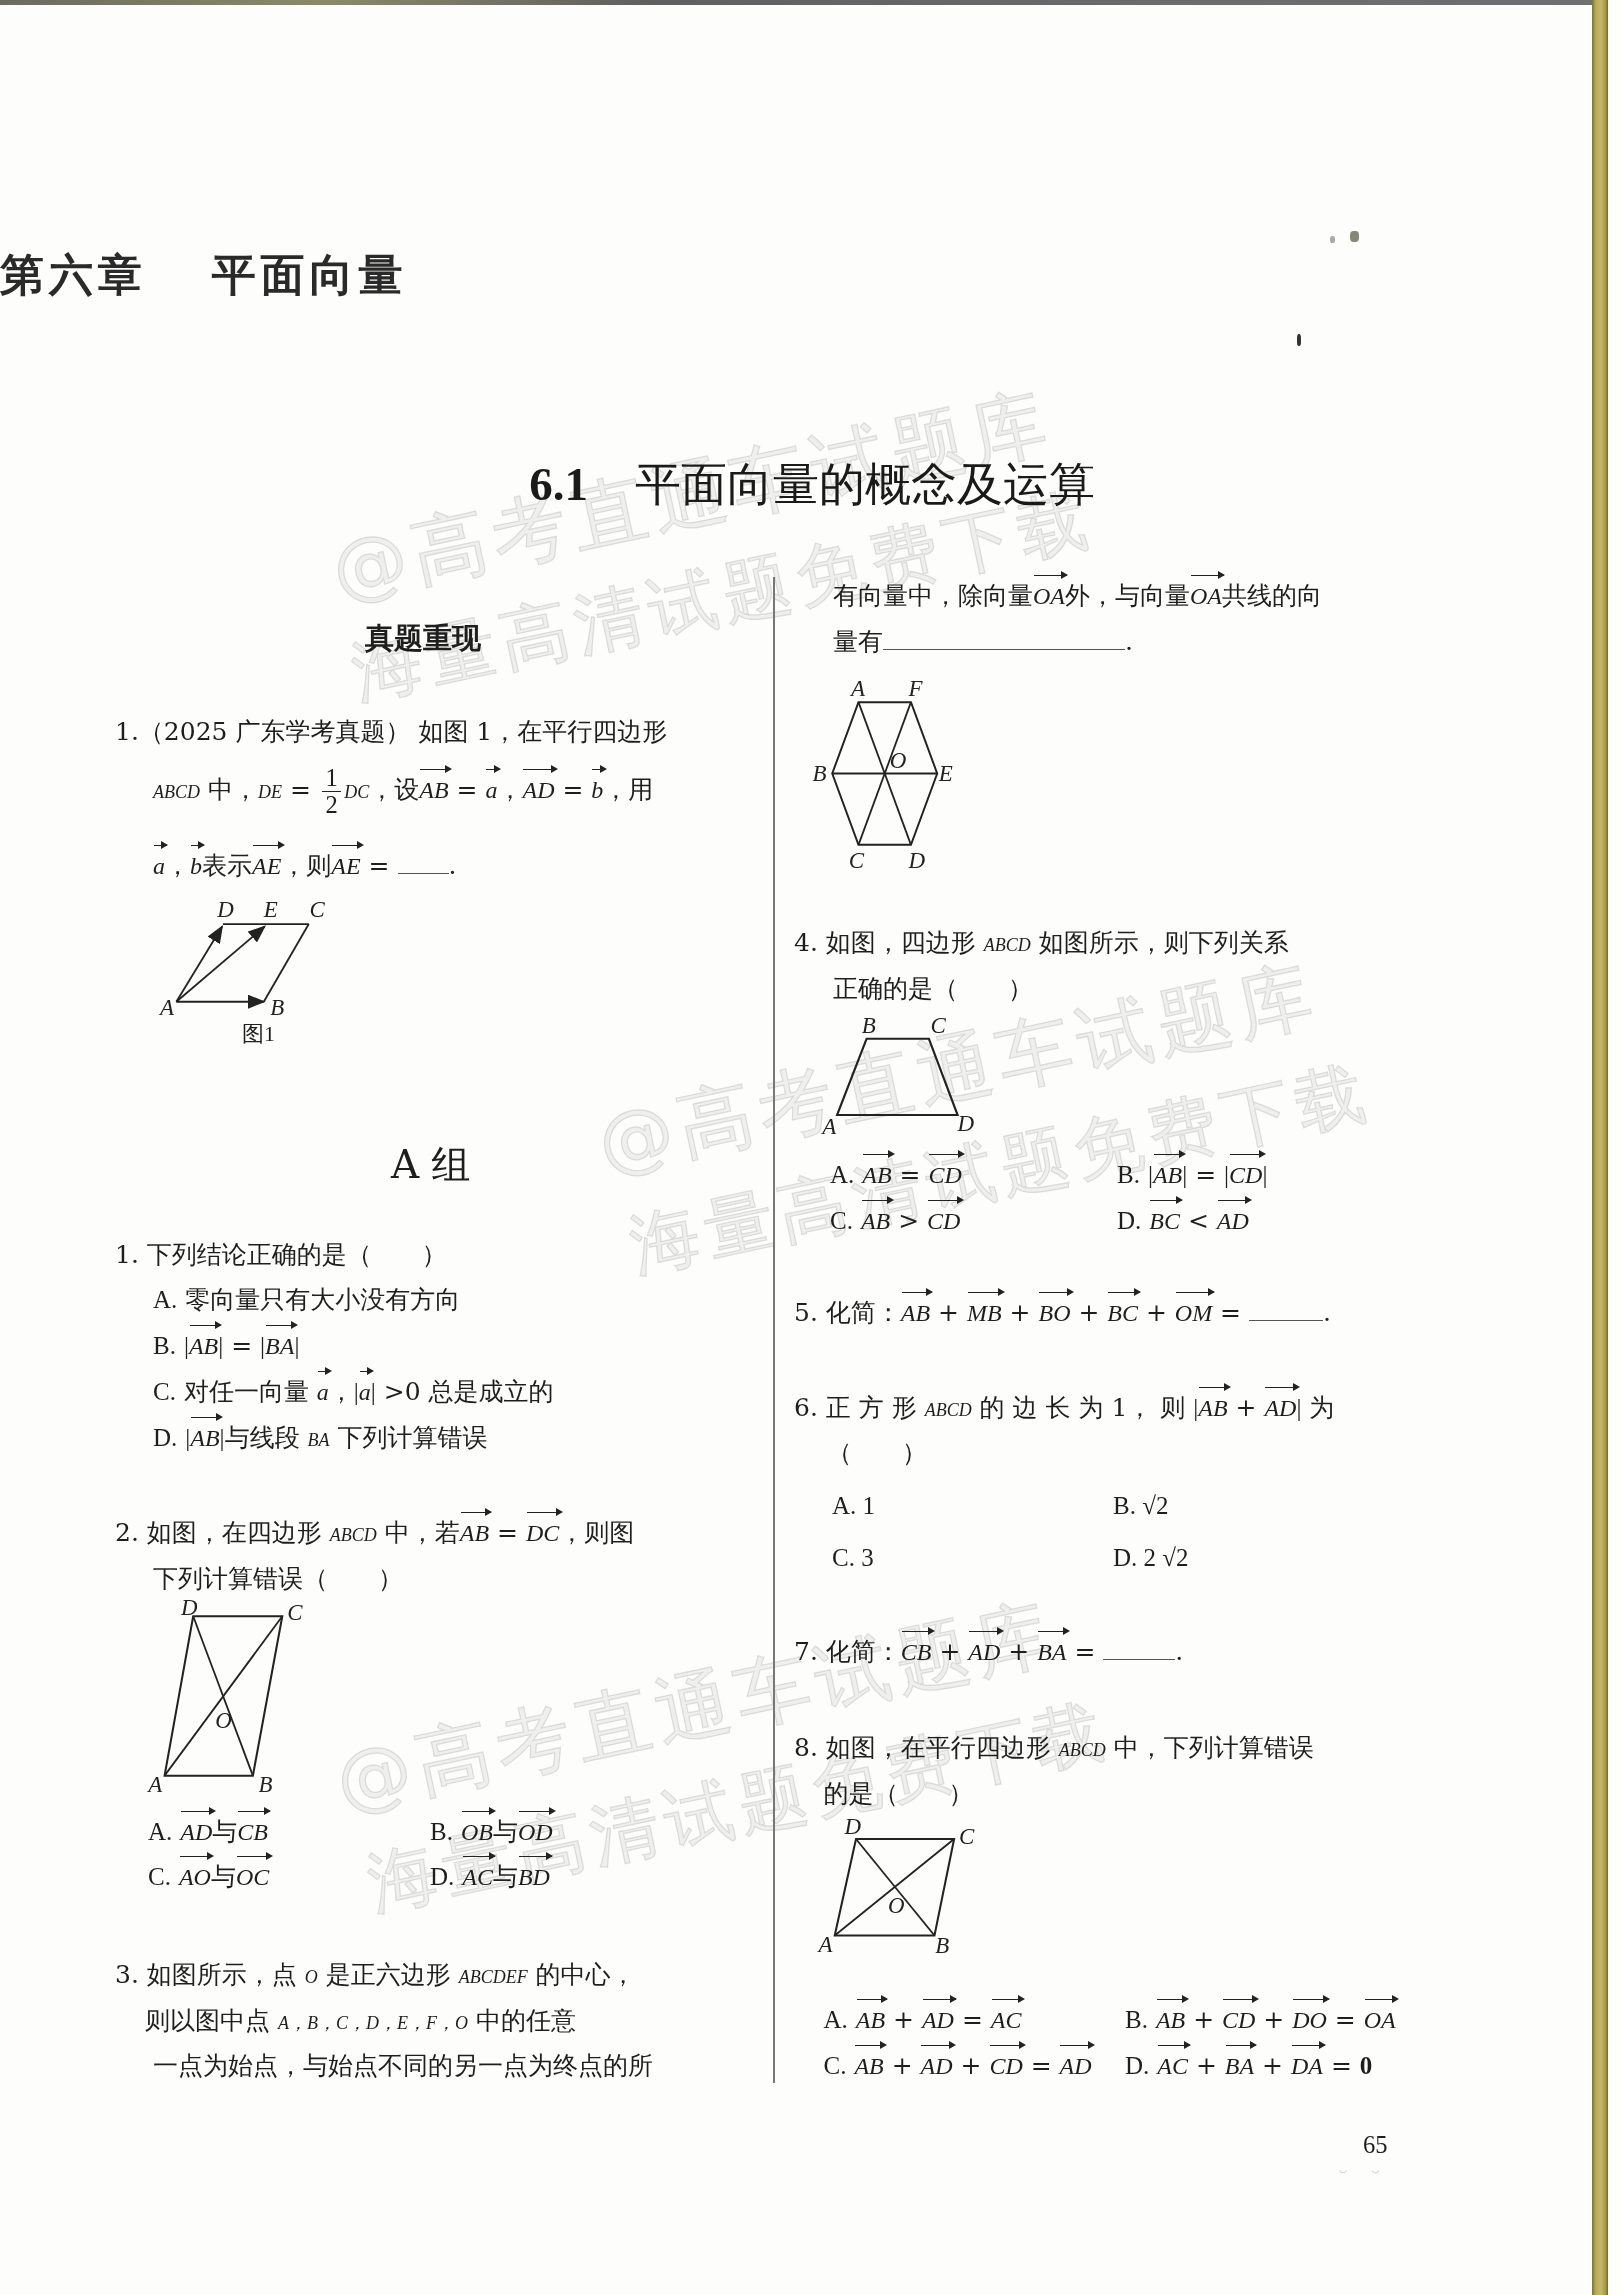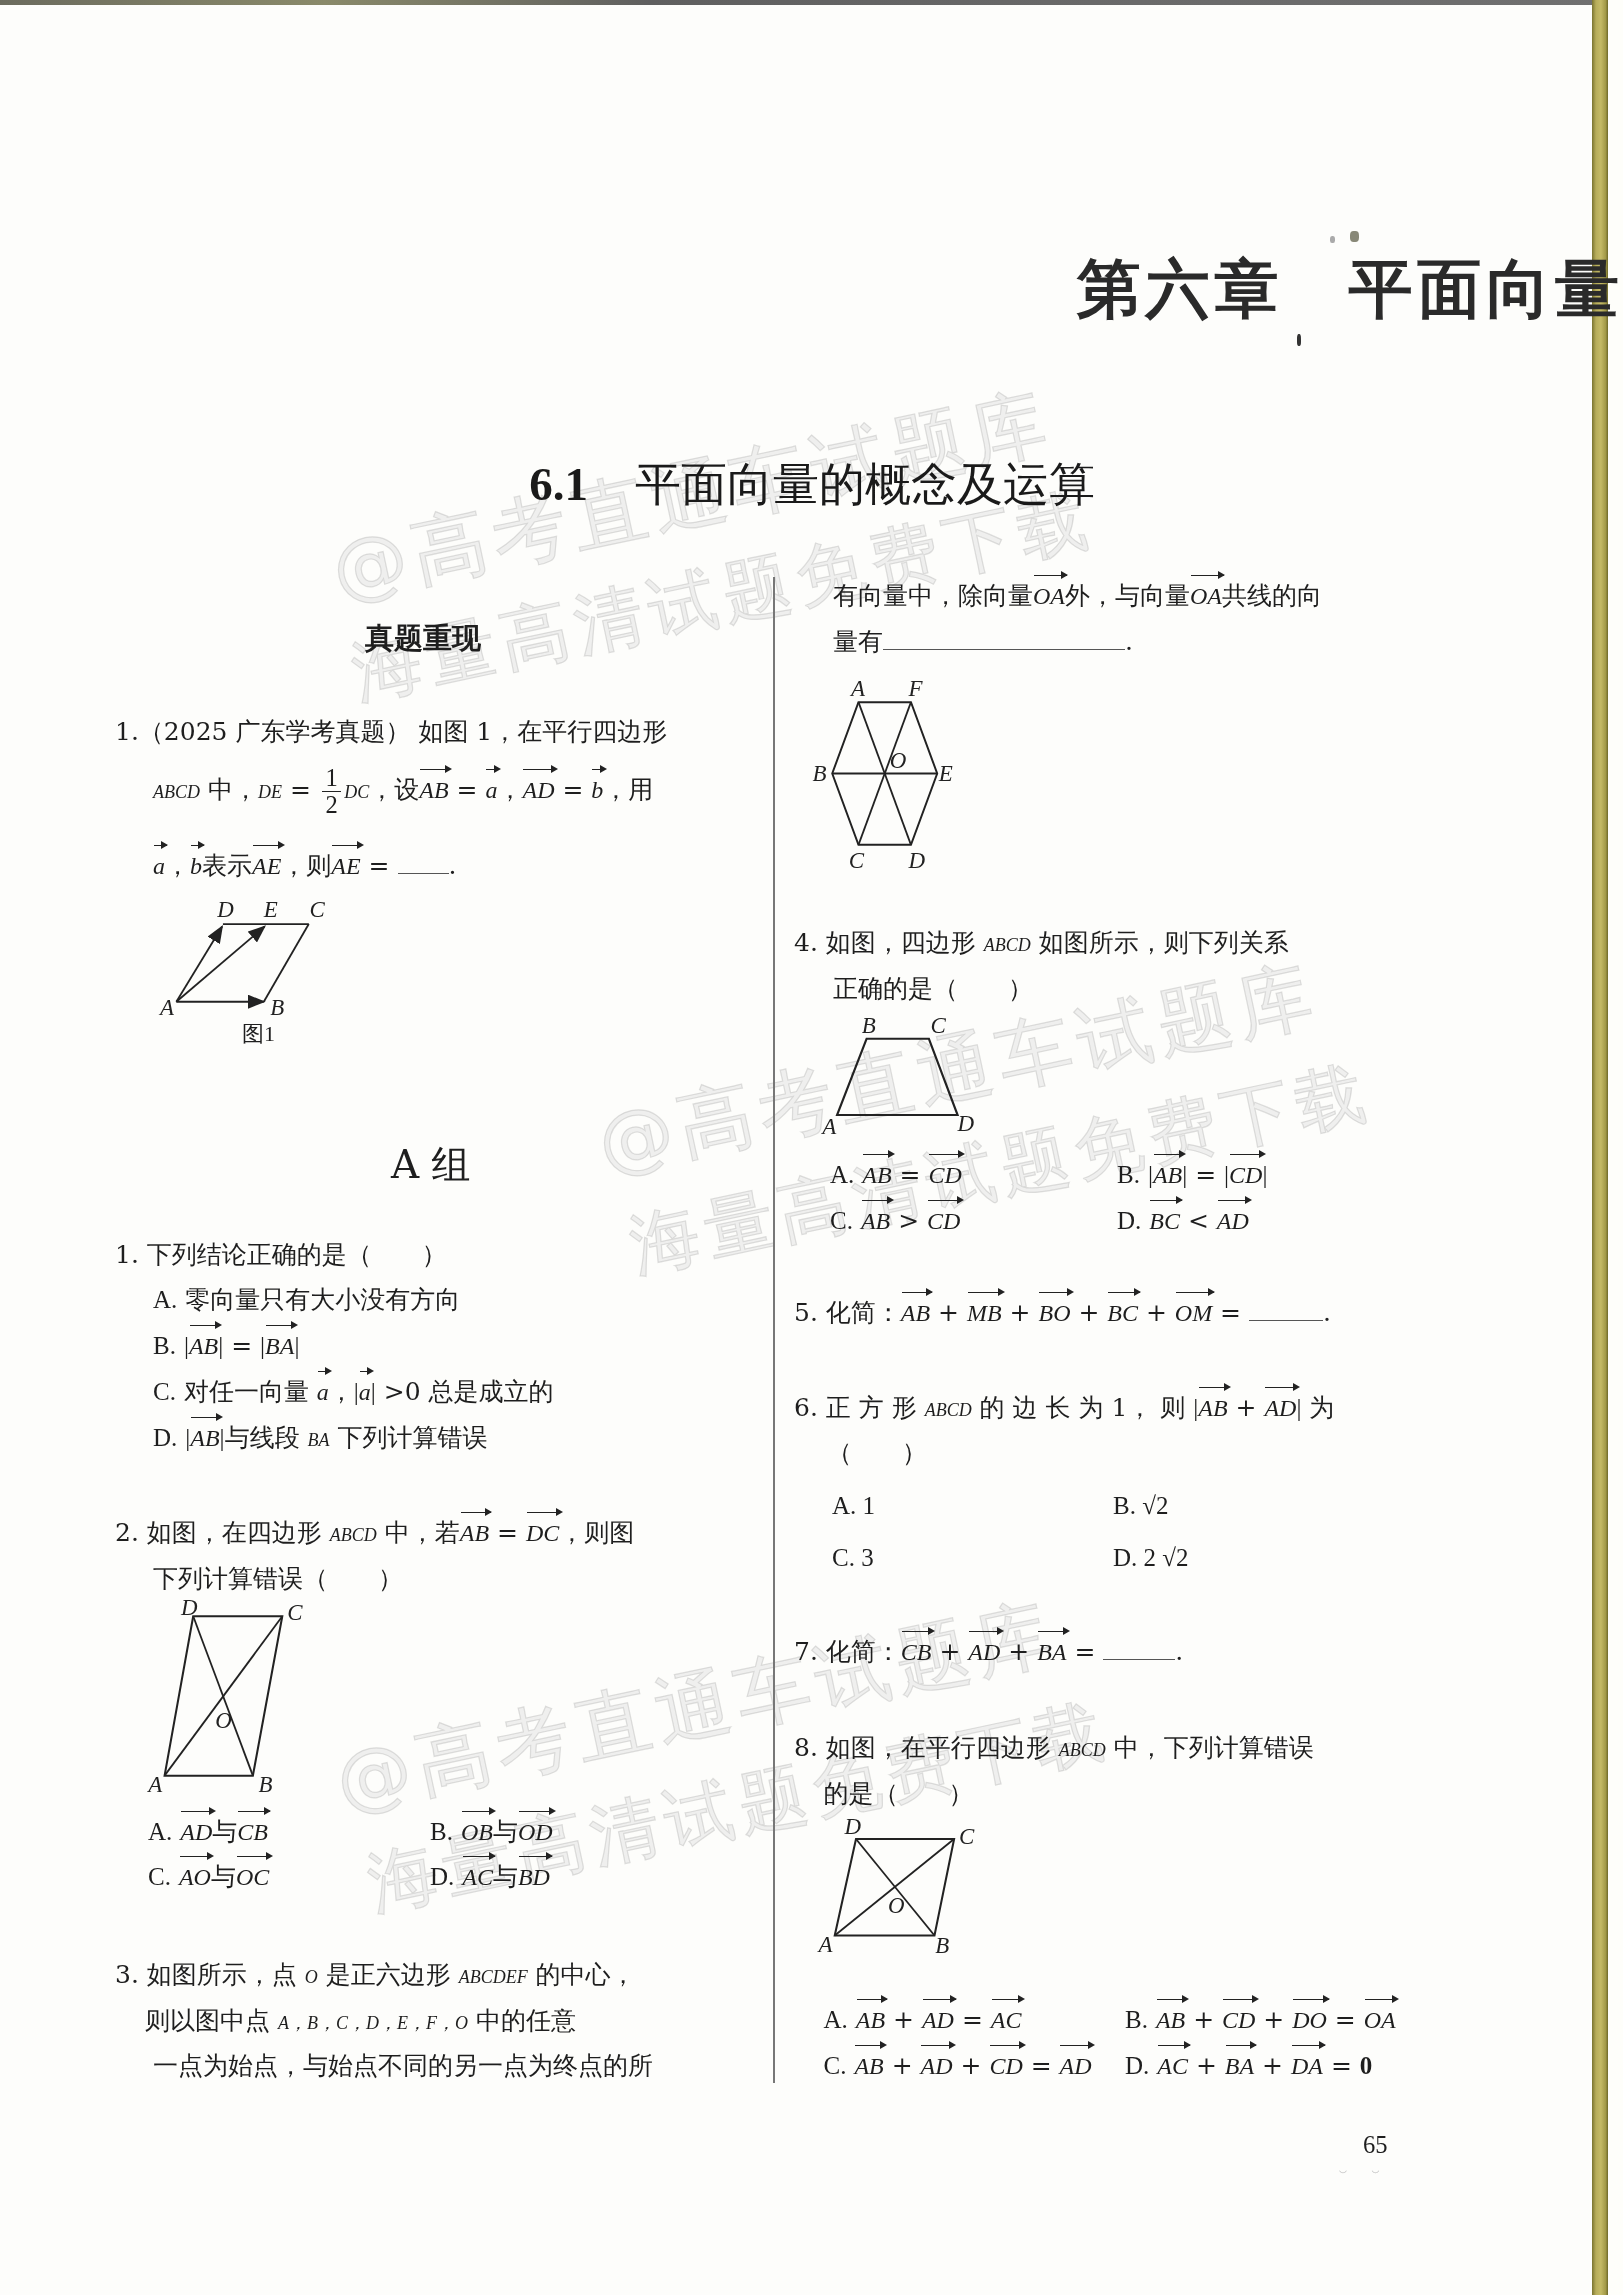--- a/index.html
+++ b/index.html
@@ -20,8 +20,8 @@
     font-size: 75px; letter-spacing: 6.5px; transform: rotate(-12deg); transform-origin: left top;
     -webkit-text-stroke: 1.2px rgba(170,170,170,0.35); white-space: nowrap; pointer-events: none; }
 
-  .chapter-title { position: absolute; left: 0; width: 1624px; top: 246px; text-align: right;
-    font-size: 64px; font-weight: bold; letter-spacing: 4.9px; color: #2a2a2a; }
+  .chapter-title { position: absolute; left: 0; width: 1624px; top: 246px; text-align: left;
+    font-size: 44px; font-weight: bold; letter-spacing: 4.9px; color: #2a2a2a; }
   .chapter-title .gap { display: inline-block; width: 65px; }
   .section-title { position: absolute; left: 0; width: 1624px; top: 454px; text-align: center;
     font-family: "DejaVu Sans", sans-serif; font-size: 46px; color: #1a1a1a; }

